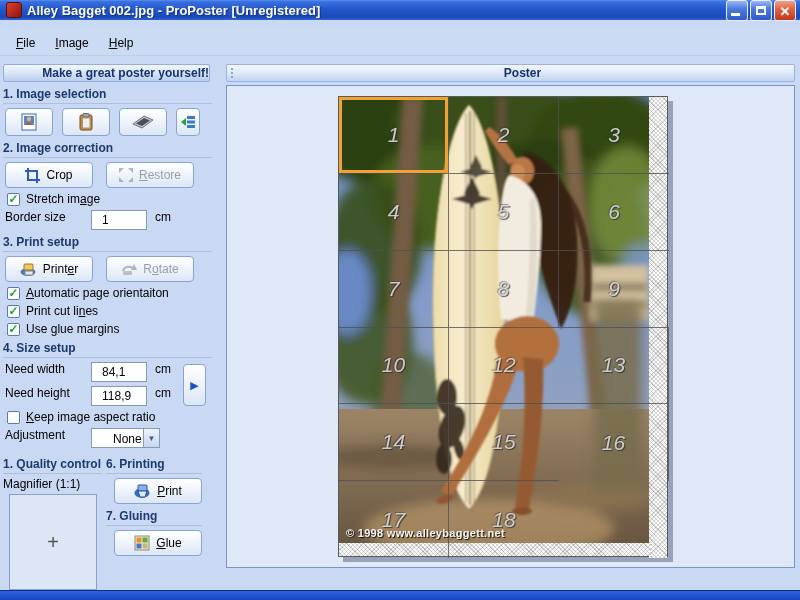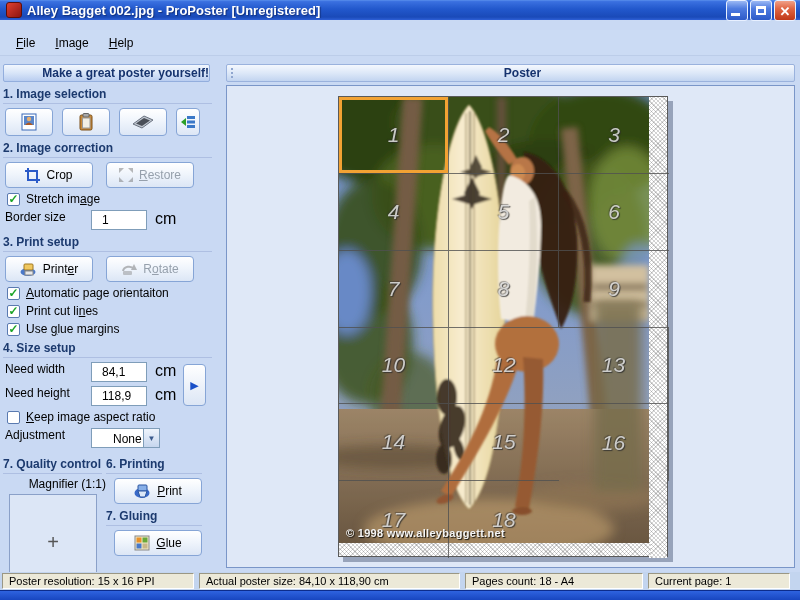--- a/index.html
+++ b/index.html
@@ -56,7 +56,7 @@
   .flabel{font-size:12px;width:86px;}
   .field{width:56px;height:20px;border:1px solid #7f9db9;background:#fff;font-size:12px;
     padding:2px 4px 2px 10px;font-family:"Liberation Sans",sans-serif;}
-  .funit{font-size:16px;margin-left:8px;}
+  .funit{font-size:12px;margin-left:8px;}
   .sizewrap{position:relative;}
   .sizearrow{position:absolute;right:10px;top:2px;width:23px;height:42px;border:1px solid #86a5d6;border-radius:4px;
     background:linear-gradient(180deg,#ffffff,#dce6f5);color:#1a50c8;font-size:11px;

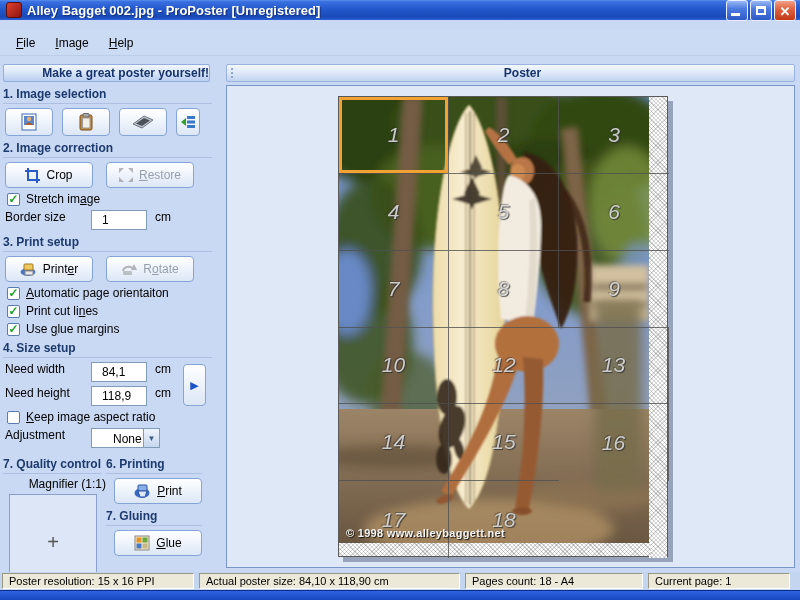--- a/index.html
+++ b/index.html
@@ -271,7 +271,7 @@
 
     <div class="bottom2col">
       <div class="bcol-l">
-        <div class="sec-title">7. Quality control</div>
+        <div class="sec-title">1. Quality control</div>
         <div class="mag-label">Magnifier (1:1)</div>
         <div class="magbox">
           <span>+</span>

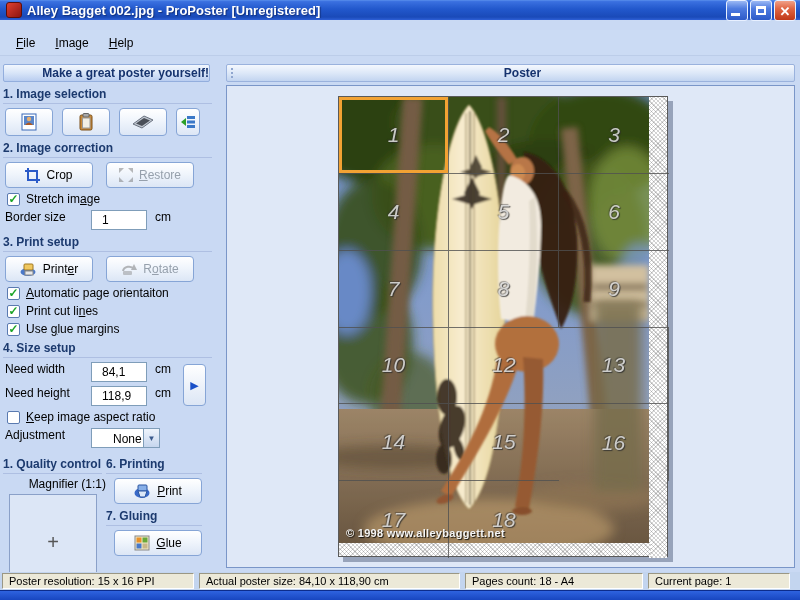--- a/index.html
+++ b/index.html
@@ -70,7 +70,7 @@
   .bottom2col{display:flex;margin-top:4px;}
   .bcol-l{width:103px;}
   .bcol-r{flex:1;padding-right:10px;}
-  .mag-label{font-size:12px;text-align:right;margin:2px 0 3px;}
+  .mag-label{font-size:12px;text-align:left;margin:2px 0 3px;}
   .magbox{width:88px;height:96px;margin-left:6px;border:1px solid #8aa0c8;background:#dce6f6;
     display:flex;align-items:center;justify-content:center;color:#555;font-size:20px;}
   .pbtn{width:88px;height:26px;margin:4px 0 2px 8px;}

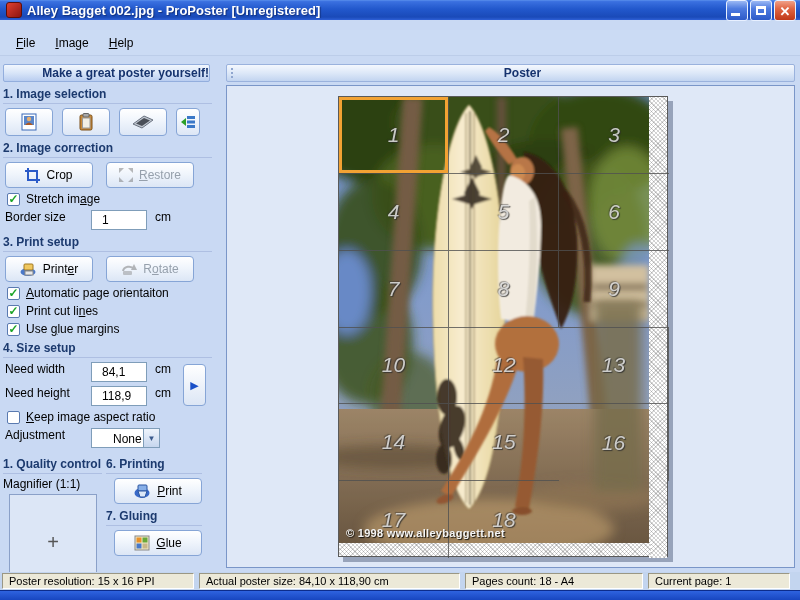--- a/index.html
+++ b/index.html
@@ -458,12 +458,6 @@
     </div>
   </div>
 
-  <div class="statusbar">
-    <div class="spanel sp1">Poster resolution: 15 x 16 PPI</div>
-    <div class="spanel sp2">Actual poster size: 84,10 x 118,90 cm</div>
-    <div class="spanel sp3">Pages count: 18 - A4</div>
-    <div class="spanel sp4">Current page: 1</div>
-  </div>
   <div class="strip"></div>
 
 </div>

